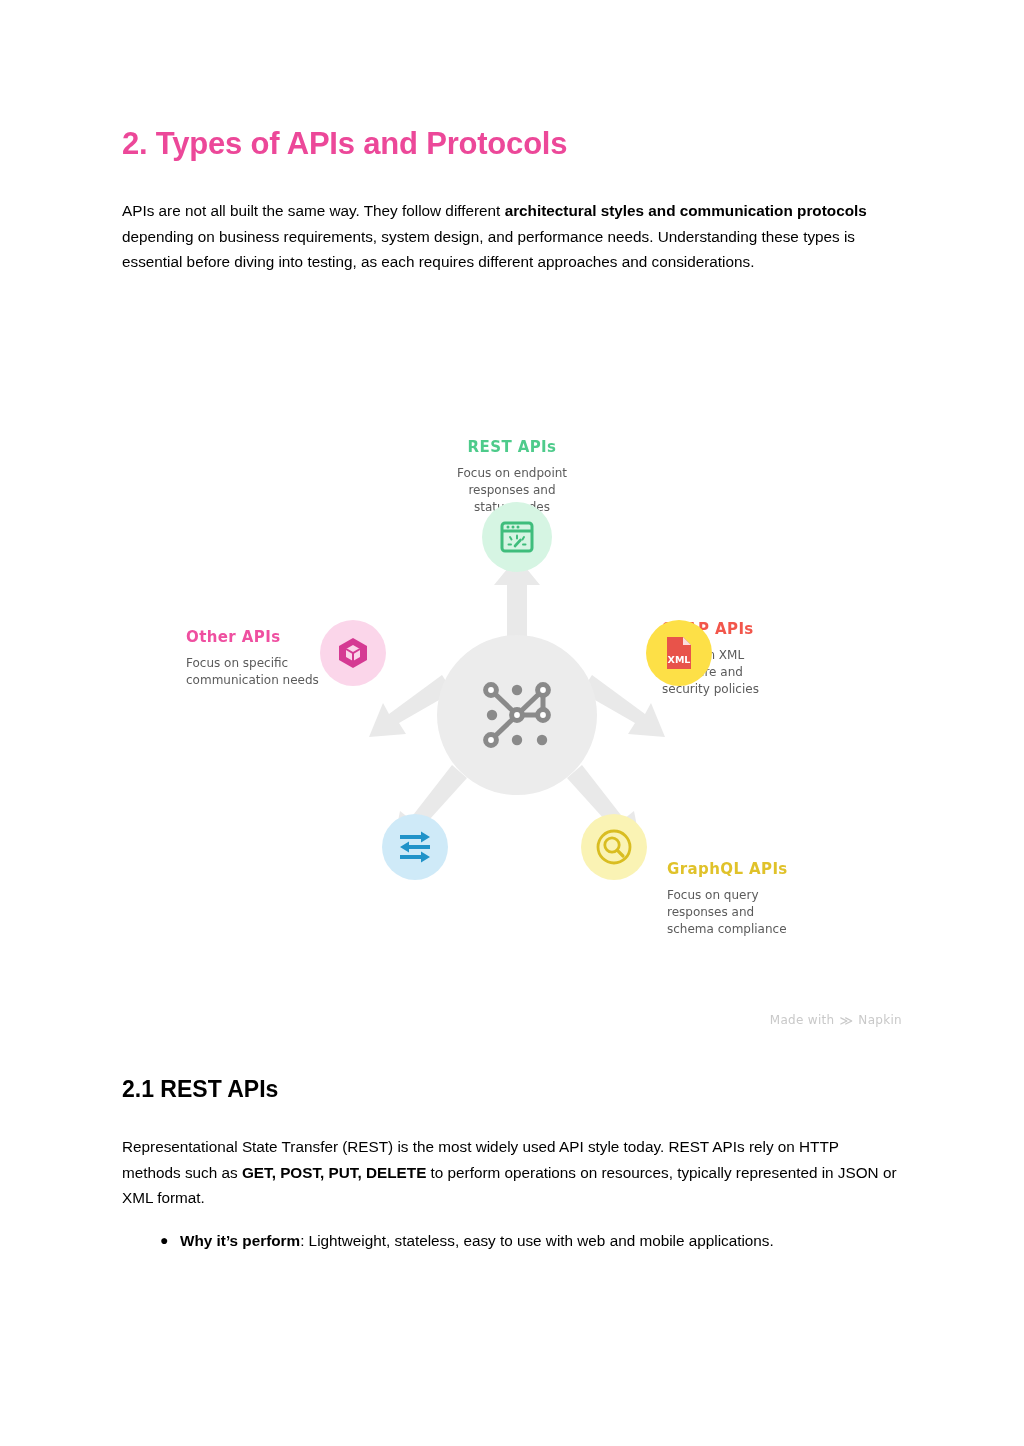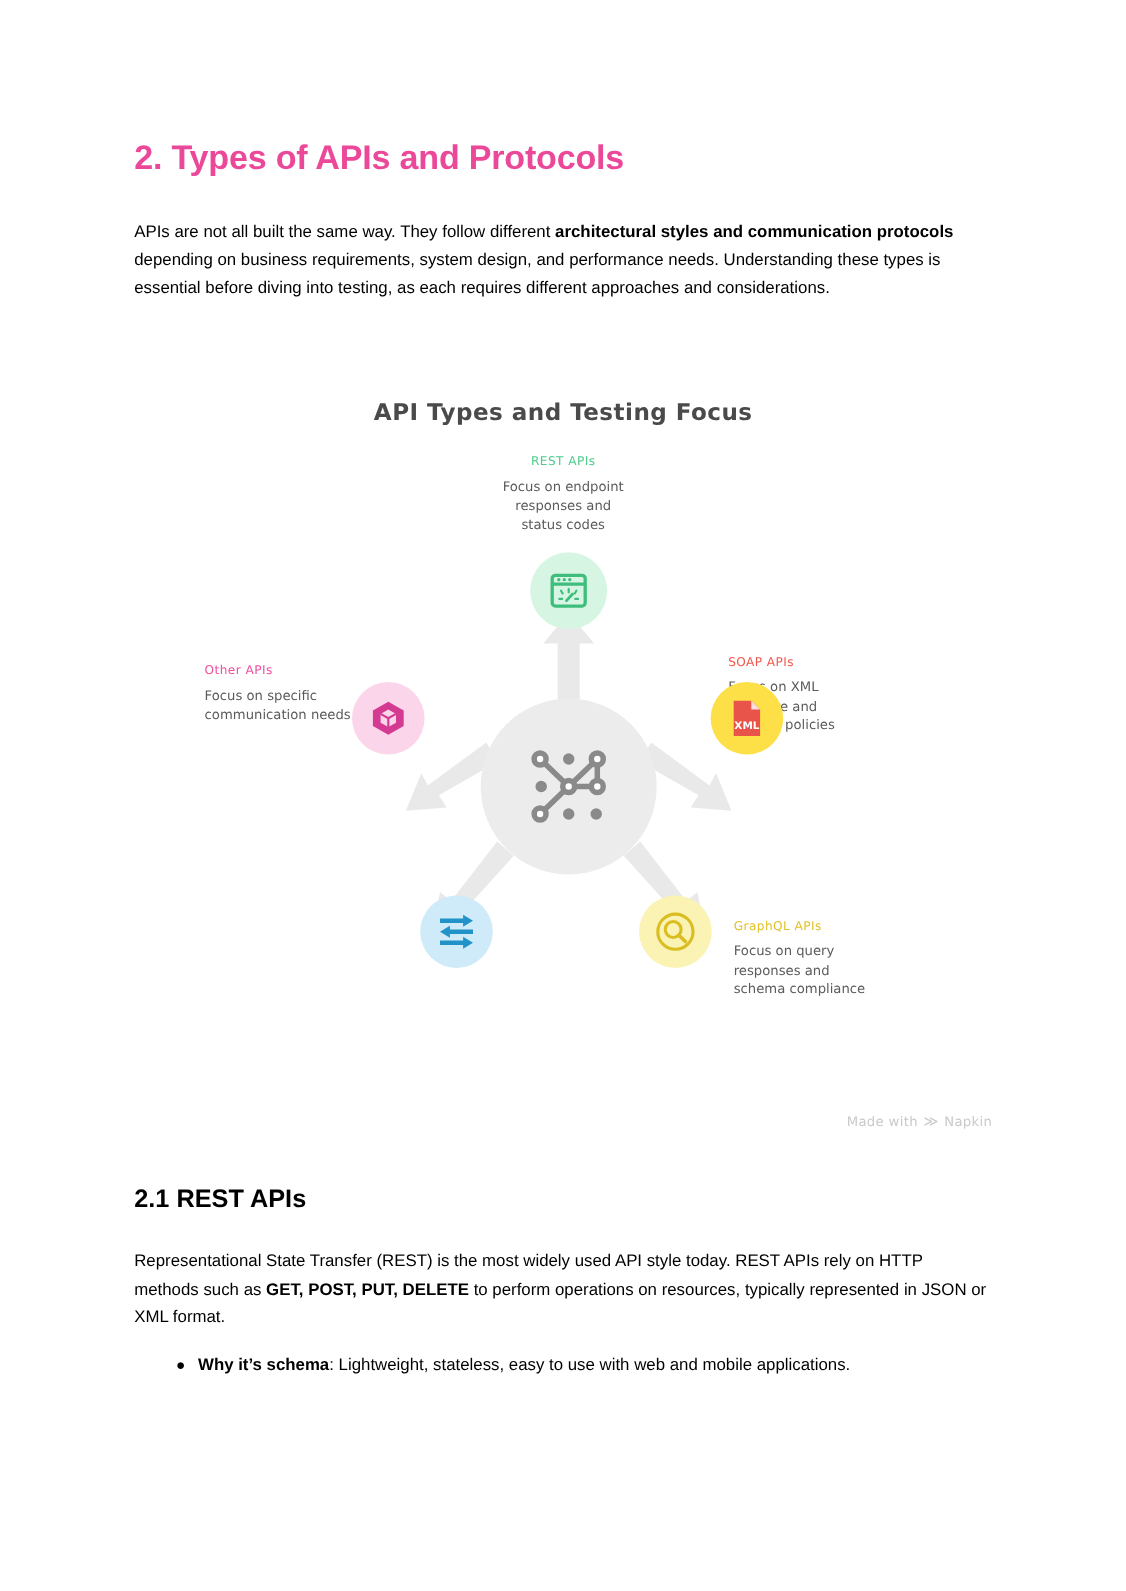--- a/index.html
+++ b/index.html
@@ -198,7 +198,6 @@
 
   <div class="diagram">
 
-    <div class="diagram-title">API Types and Testing Focus</div>
 
     <svg class="arrows-svg" viewBox="0 0 780 690">
       <g fill="#e9e9e9">

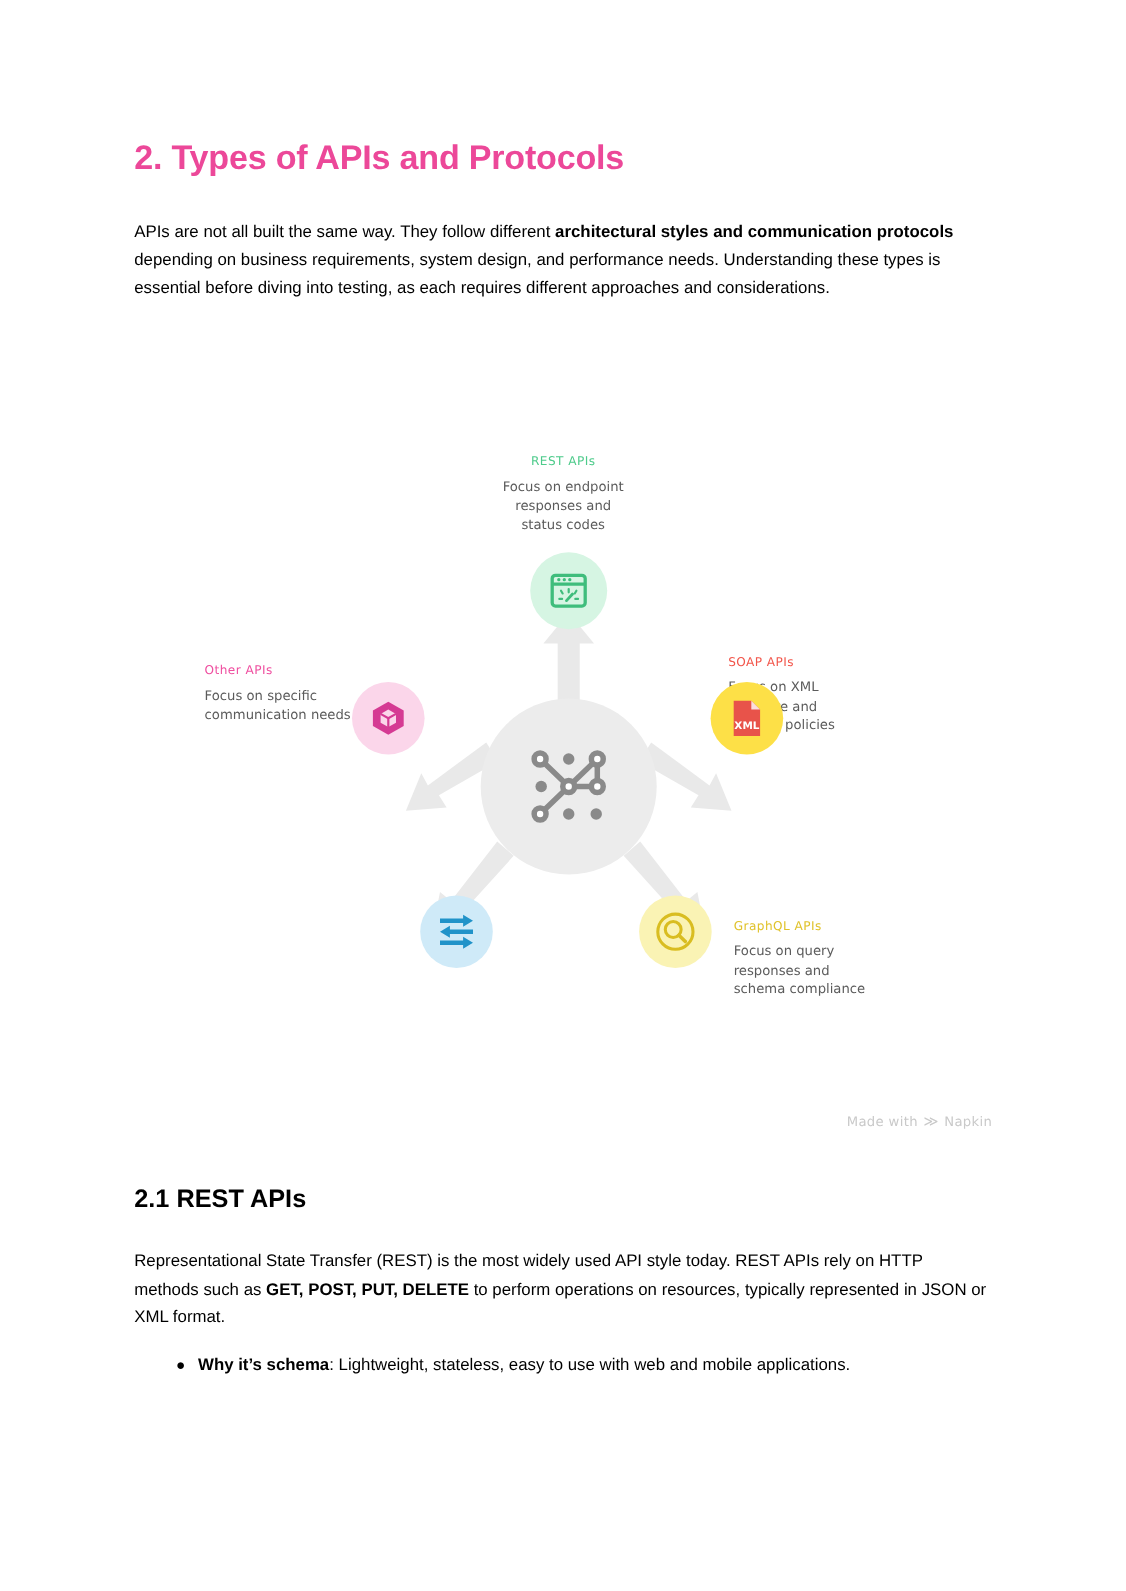--- a/index.html
+++ b/index.html
@@ -117,11 +117,12 @@
     font-family: "DejaVu Sans", sans-serif;
   }
   .node-label .n-title {
-    font-size: 11px;
-    font-weight: normal;
+    font-size: 15px;
+    font-weight: bold;
     letter-spacing: 0.4px;
     margin-bottom: 7px;
     line-height: 1.3;
+    margin-top: 25px;
   }
   .node-label .n-desc {
     font-size: 12px;

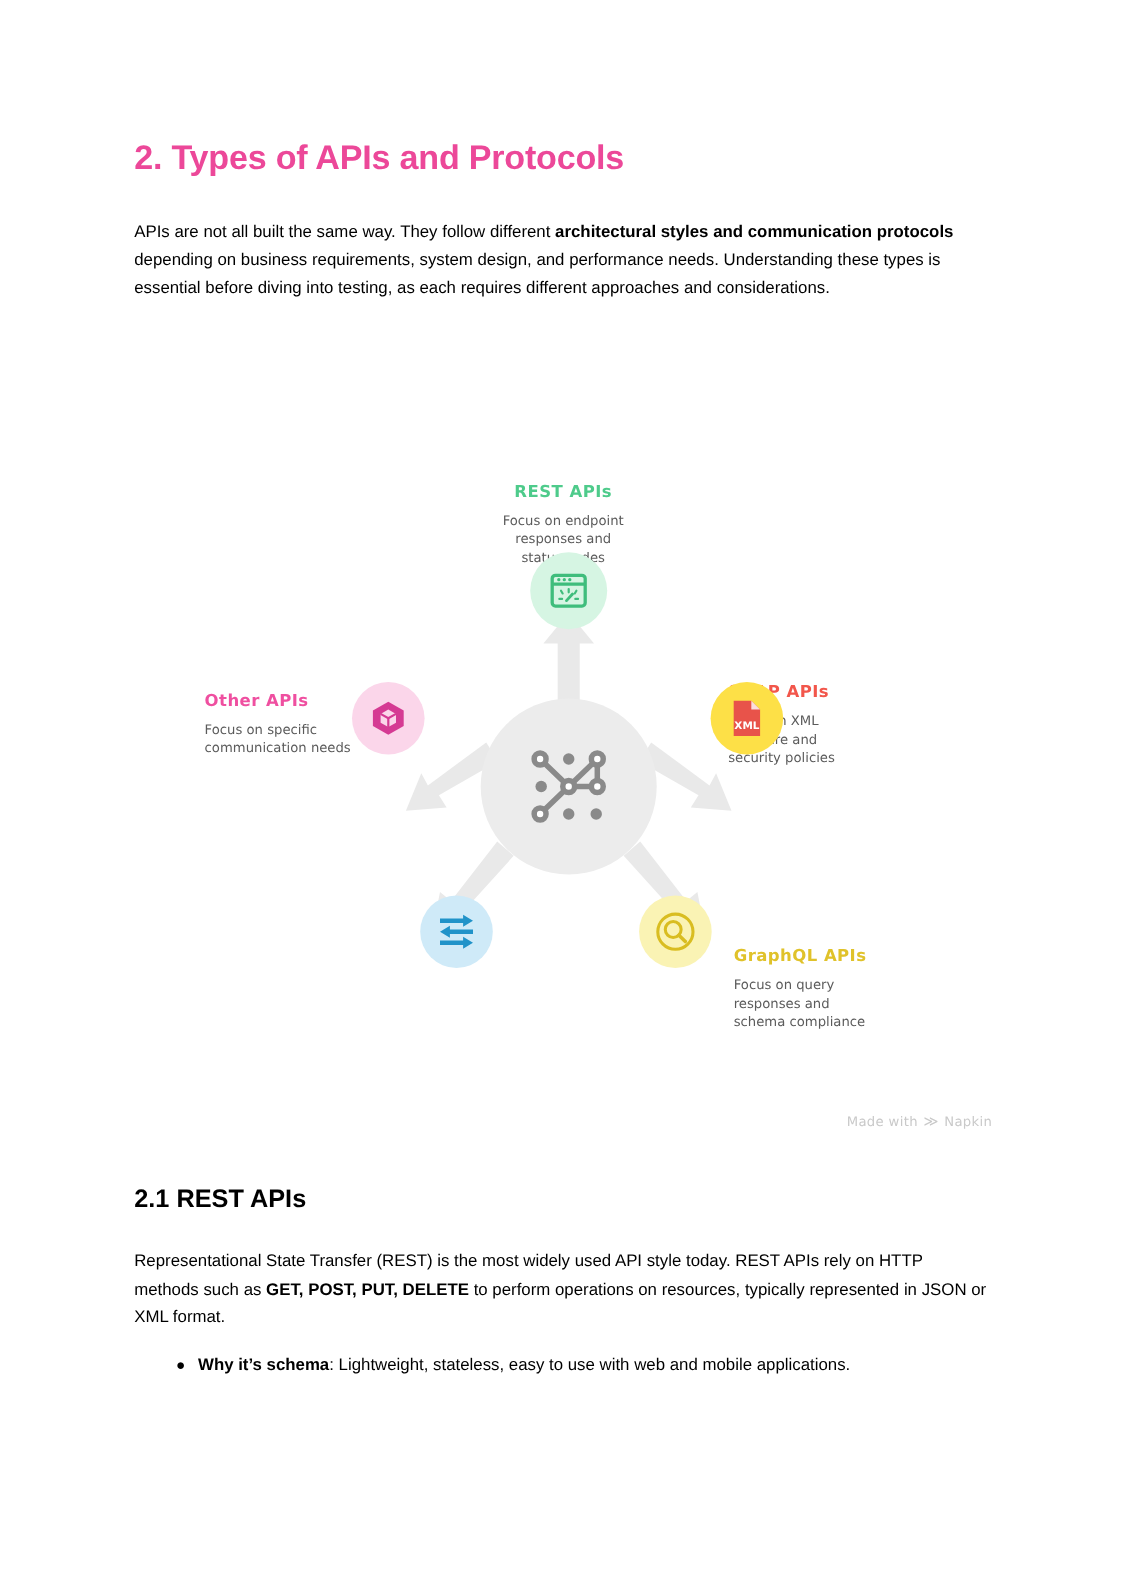--- a/index.html
+++ b/index.html
@@ -191,7 +191,7 @@
 
     <ul class="bullets" style="top:1228px; width:720px;">
       <li>
-        <span class="dot">●</span><span class="bold">Why it’s schema</span><span>: Lightweight, stateless, easy to use with web and mobile applications.</span>
+        <span class="dot">●</span><span class="bold">Why it’s perform</span><span>: Lightweight, stateless, easy to use with web and mobile applications.</span>
       </li>
     </ul>
 

